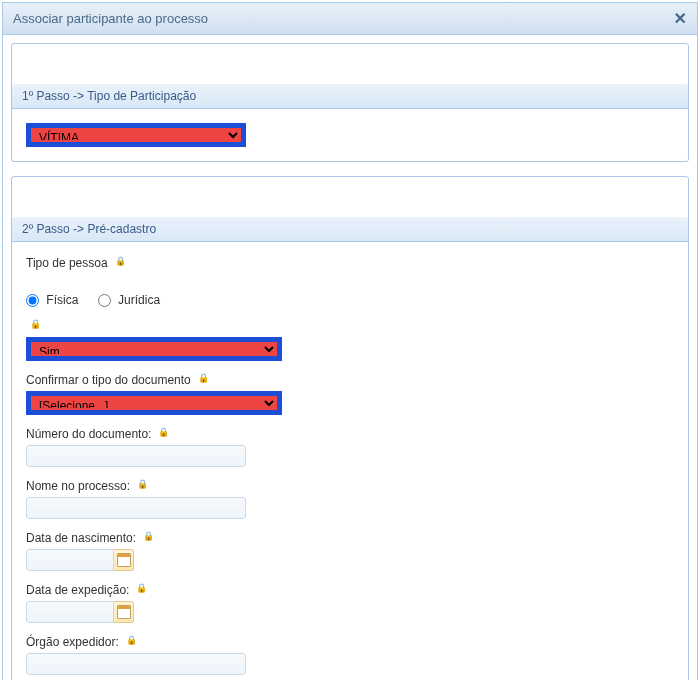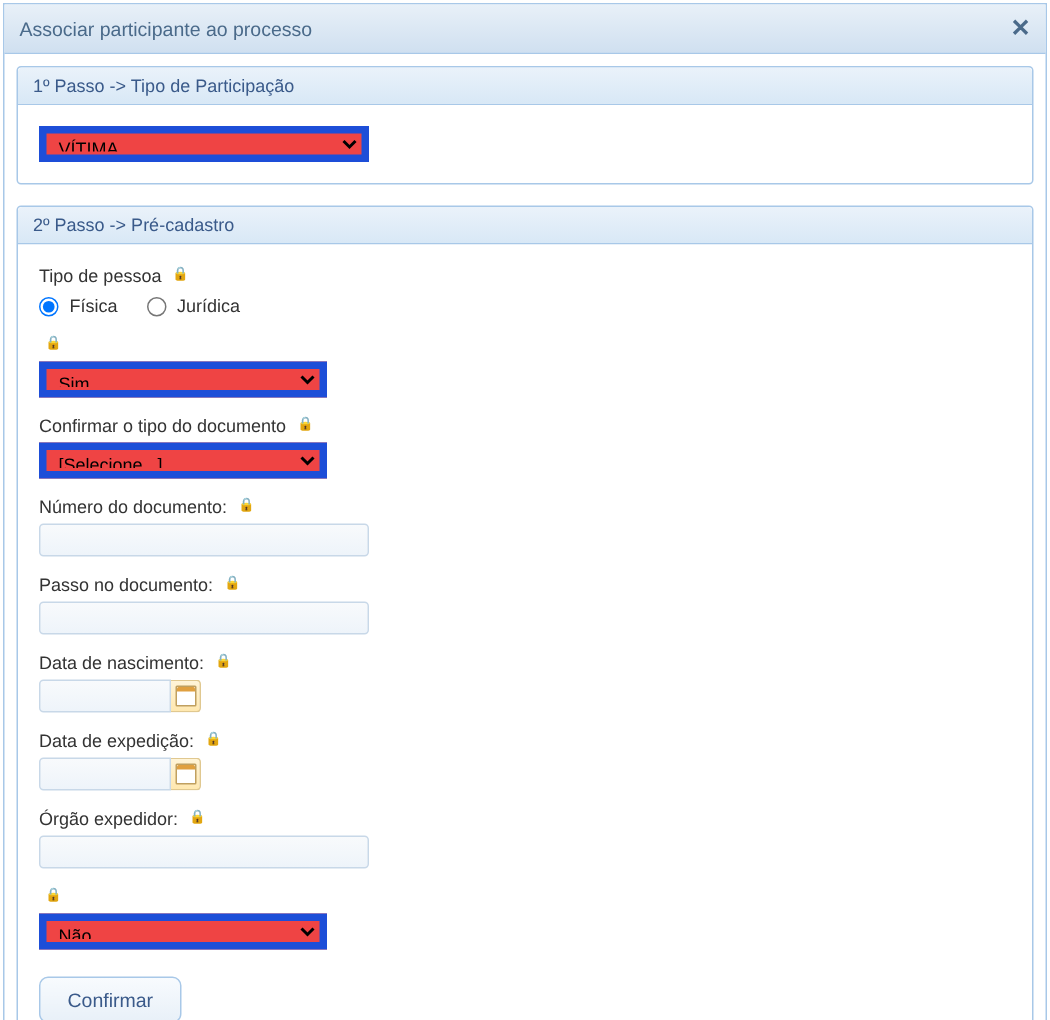--- a/index.html
+++ b/index.html
@@ -49,6 +49,7 @@
       color: #3a5a8a;
       font-size: 12px;
       border-radius: 3px 3px 0 0;
+      margin-top: 40px;
     }
     .panel-body {
       padding: 14px;

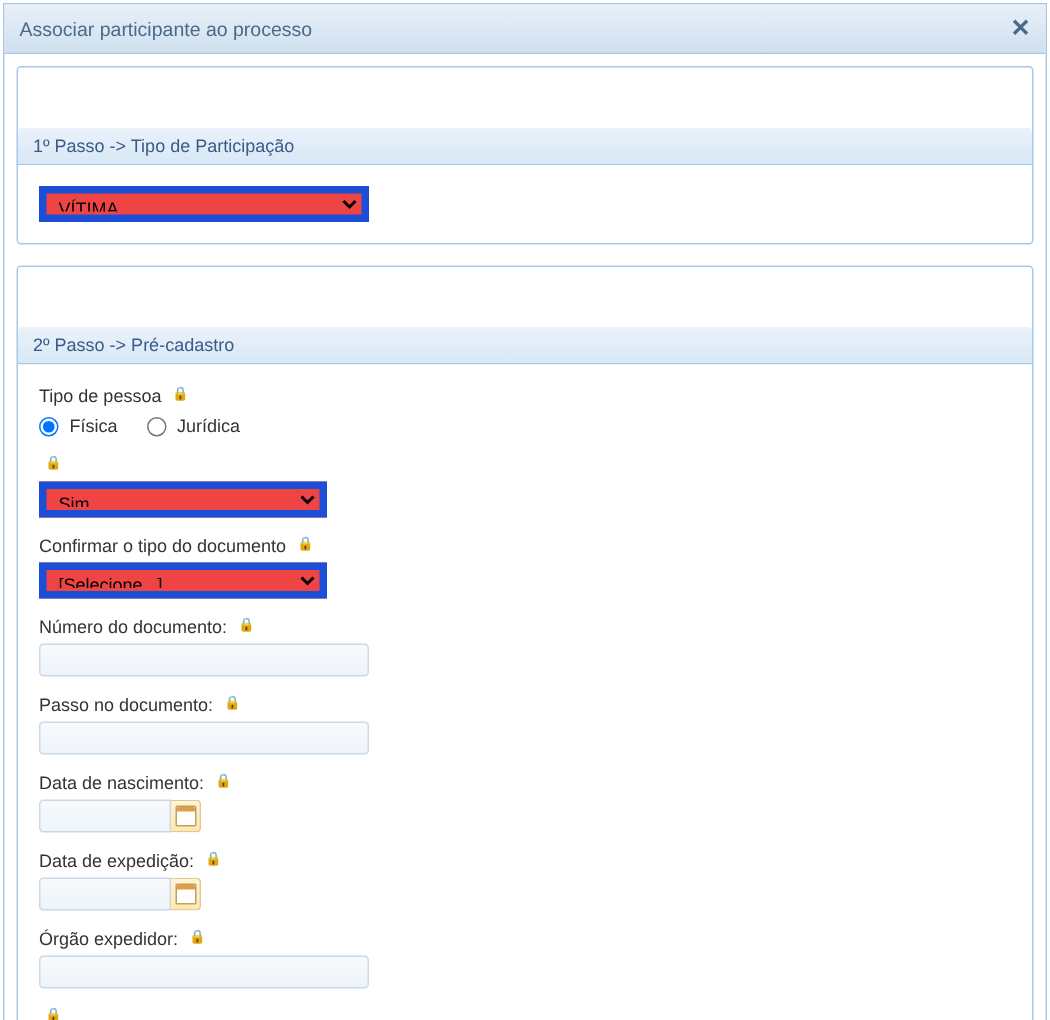--- a/index.html
+++ b/index.html
@@ -91,7 +91,7 @@
       top: -3px;
     }
     .radio-row {
-      margin-top: 6px;
+      margin-top: 23px;
     }
     .radio-row label {
       margin-right: 16px;

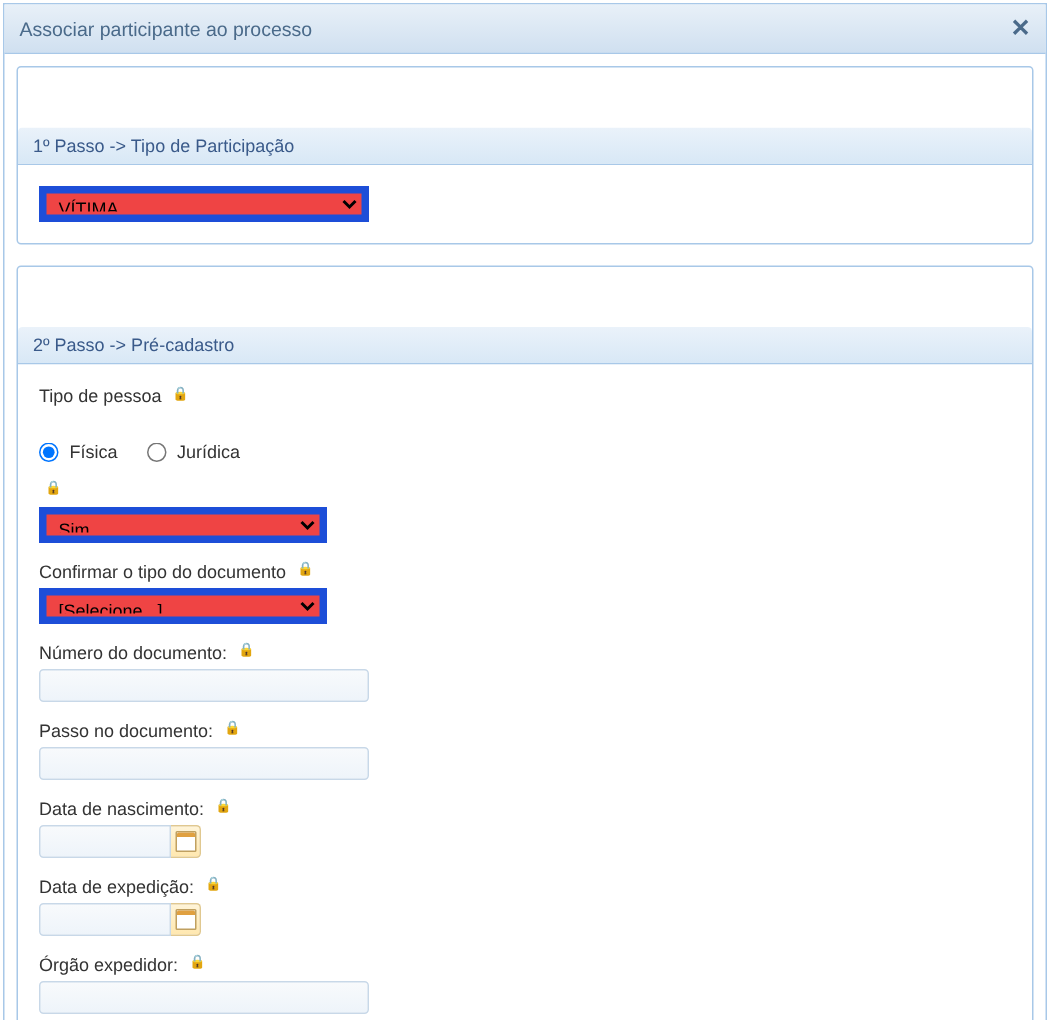--- a/index.html
+++ b/index.html
@@ -63,7 +63,7 @@
       padding: 2px 4px;
     }
     .select-narrow {
-      width: 192px;
+      width: 256px;
     }
     .form-group {
       margin-bottom: 12px;

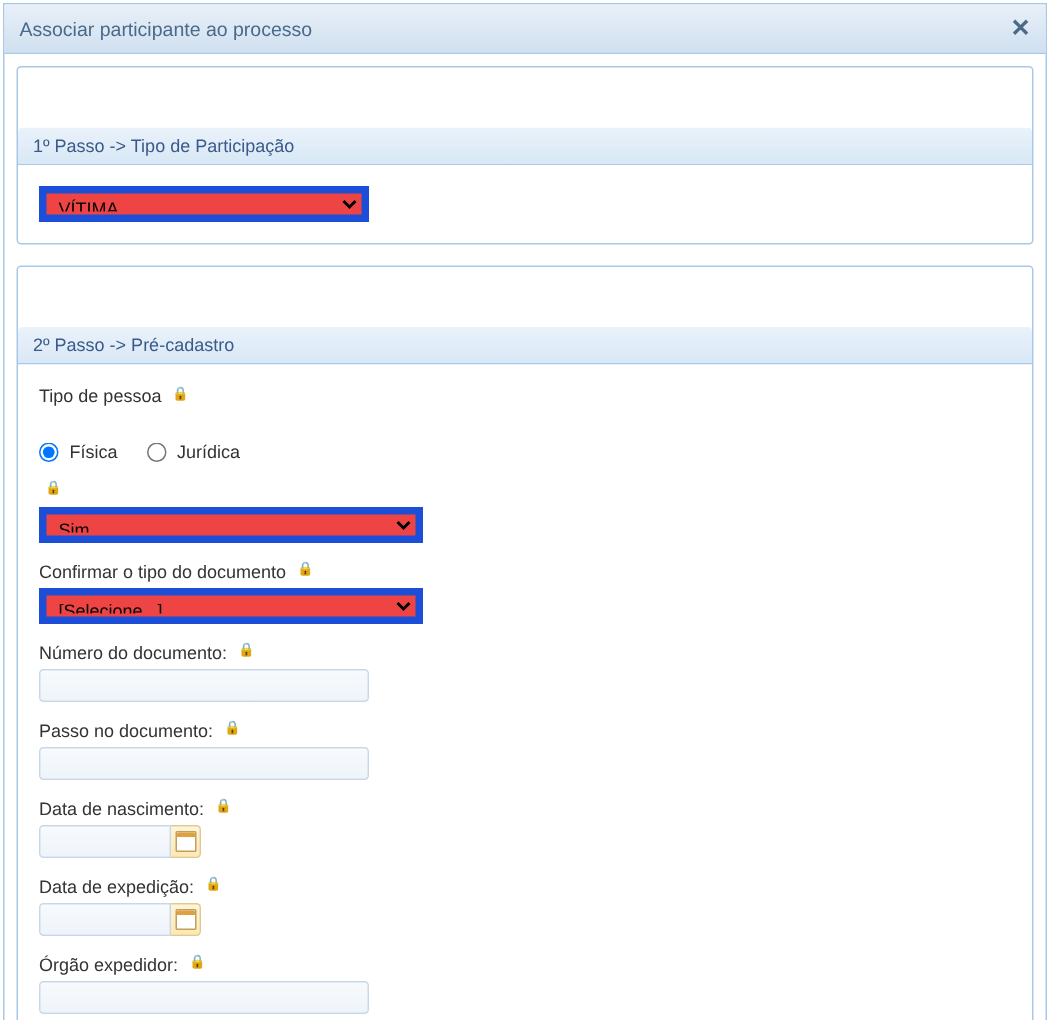--- a/index.html
+++ b/index.html
@@ -236,7 +236,7 @@
 
         <div class="form-group">
           <span class="form-label">
-            <span>Passo no documento:</span>
+            <span>Nome no processo:</span>
             <span class="lock-icon"></span>
           </span>
           <input type="text" class="text-input" value="" style="">

